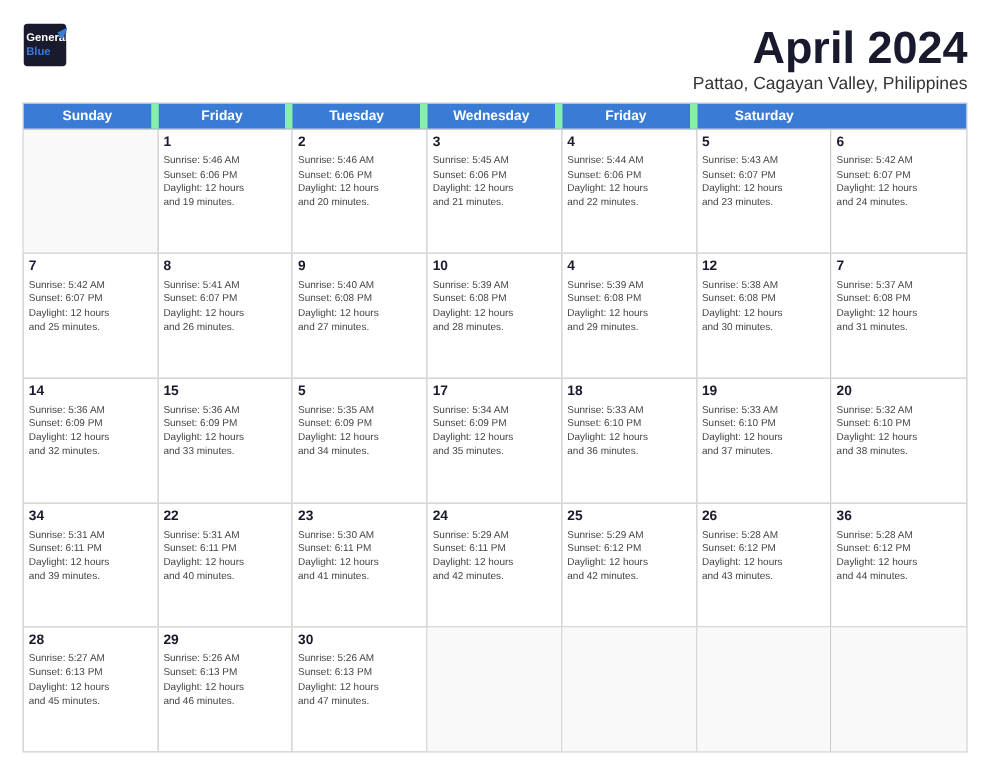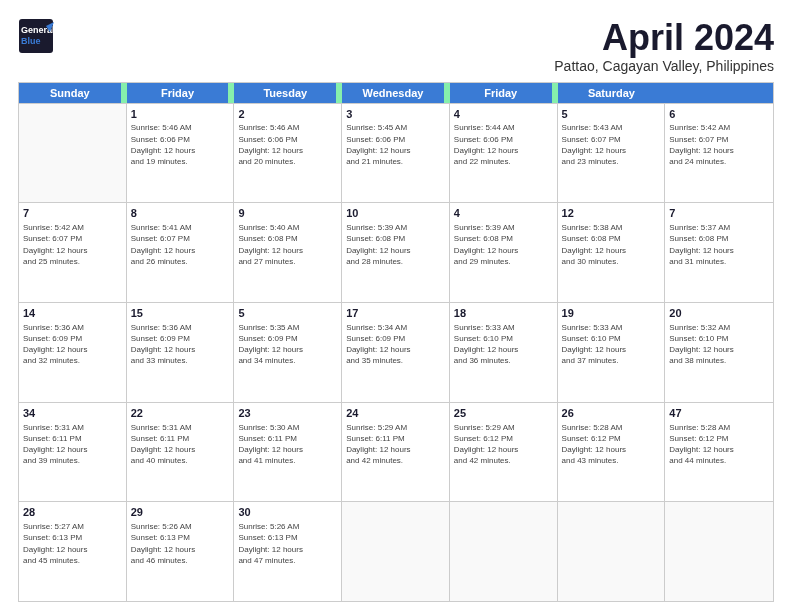--- a/index.html
+++ b/index.html
@@ -242,7 +242,7 @@
             <div class="cell-info">Sunrise: 5:28 AM<br>Sunset: 6:12 PM<br>Daylight: 12 hours<br>and 43 minutes.</div>
           </div>
           <div class="cal-cell">
-            <span class="day-num">47</span>
+            <span class="day-num">36</span>
             <div class="cell-info">Sunrise: 5:28 AM<br>Sunset: 6:12 PM<br>Daylight: 12 hours<br>and 44 minutes.</div>
           </div>
         </div>

